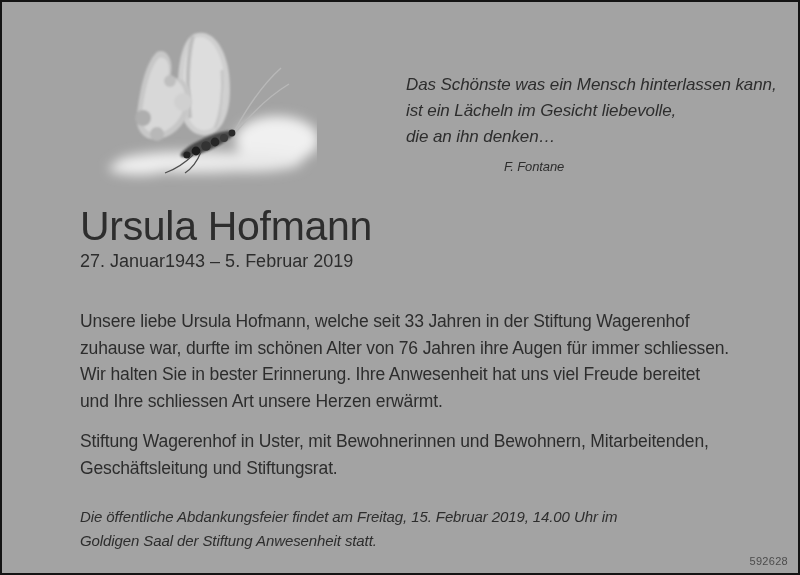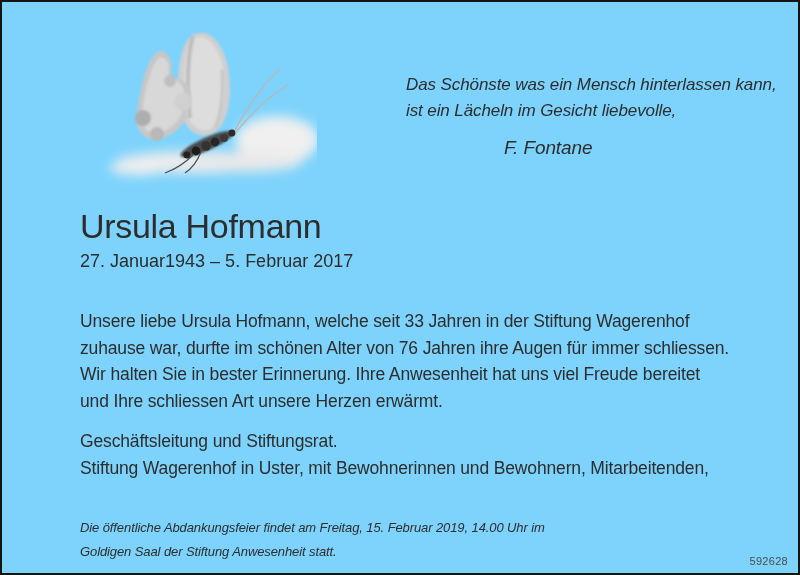--- a/index.html
+++ b/index.html
@@ -8,7 +8,7 @@
     position: relative;
     width: 800px;
     height: 575px;
-    background: #7dd3fc;
+    background: #a3a3a3;
     border: 2px solid #141414;
     overflow: hidden;
     font-family: "Liberation Sans", sans-serif;

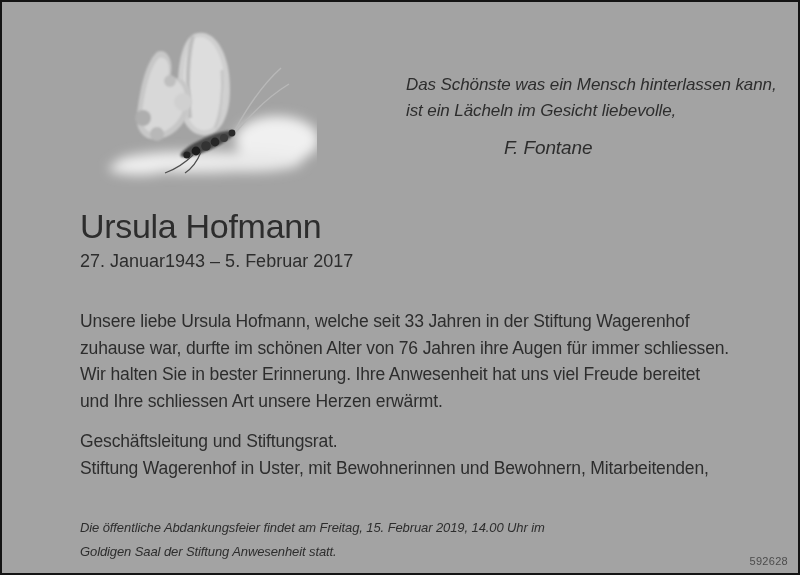--- a/index.html
+++ b/index.html
@@ -150,6 +150,7 @@
   <div class="quote">
     <div>Das Schönste was ein Mensch hinterlassen kann,</div>
     <div>ist ein Lächeln im Gesicht liebevolle,</div>
+    <div>die an ihn denken…</div>
     <div class="quote-attribution">F. Fontane</div>
   </div>
 

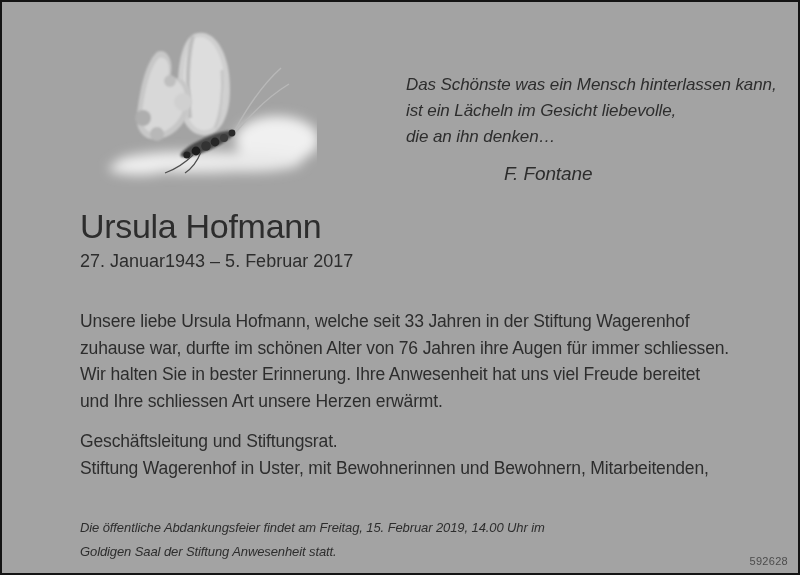--- a/index.html
+++ b/index.html
@@ -32,9 +32,9 @@
     white-space: nowrap;
   }
   .quote-attribution {
-    margin-top: 11px;
+    margin-top: 4px;
     padding-left: 98px;
-    font-size: 19px;
+    font-size: 13px;
   }
   .name {
     position: absolute;

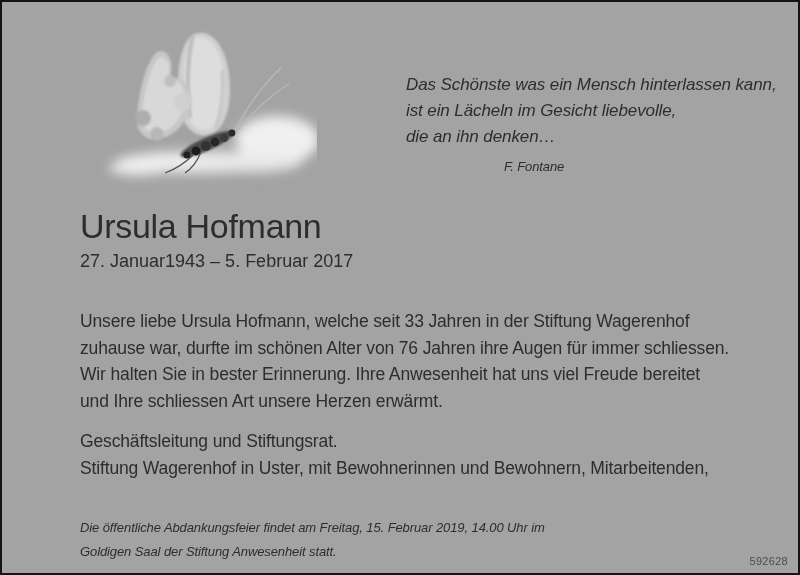--- a/index.html
+++ b/index.html
@@ -40,7 +40,7 @@
     position: absolute;
     left: 78px;
     top: 205px;
-    font-size: 34px;
+    font-size: 41px;
     line-height: 38px;
     letter-spacing: -0.3px;
     white-space: nowrap;

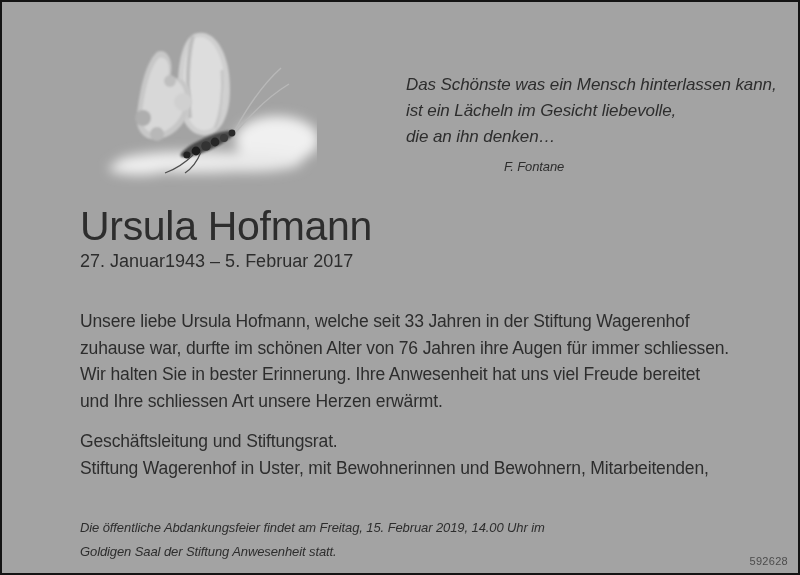--- a/index.html
+++ b/index.html
@@ -155,7 +155,7 @@
   </div>
 
   <div class="name">Ursula Hofmann</div>
-  <div class="dates">27. Januar1943 – 5. Februar 2017</div>
+  <div class="dates">27. Januar1943 – 5. Februar 2019</div>
 
   <div class="body-par par1">
     <div>Unsere liebe Ursula Hofmann, welche seit 33 Jahren in der Stiftung Wagerenhof</div>

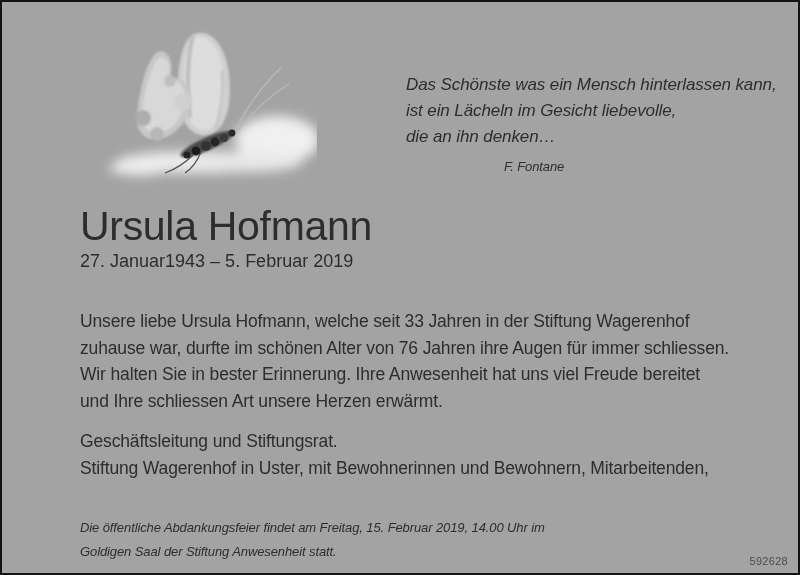--- a/index.html
+++ b/index.html
@@ -165,8 +165,8 @@
   </div>
 
   <div class="body-par par2">
+    <div>Stiftung Wagerenhof in Uster, mit Bewohnerinnen und Bewohnern, Mitarbeitenden,</div>
     <div>Geschäftsleitung und Stiftungsrat.</div>
-    <div>Stiftung Wagerenhof in Uster, mit Bewohnerinnen und Bewohnern, Mitarbeitenden,</div>
   </div>
 
   <div class="funeral">

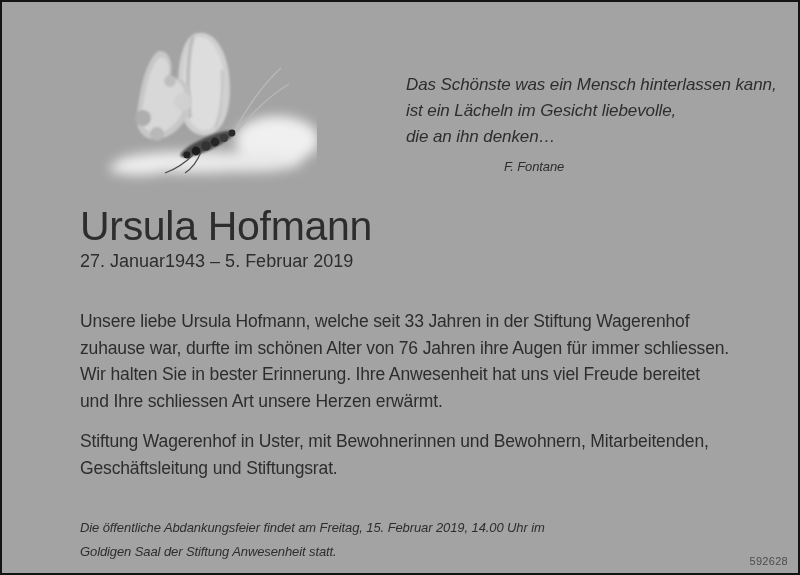--- a/index.html
+++ b/index.html
@@ -68,11 +68,10 @@
     left: 78px;
     top: 503px;
     font-style: italic;
-    font-size: 13px;
+    font-size: 15px;
     line-height: 24px;
     letter-spacing: -0.1px;
     white-space: nowrap;
-    margin-top: 11px;
   }
   .ref-number {
     position: absolute;

